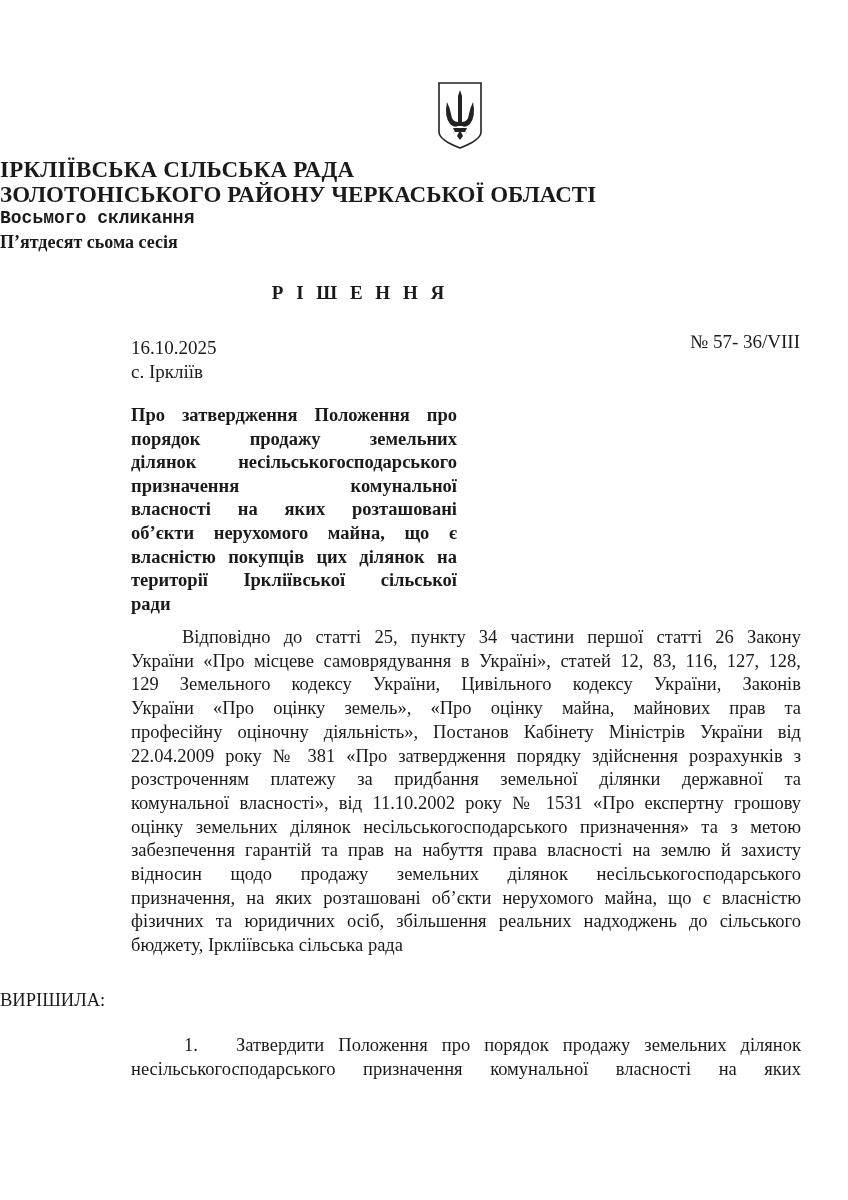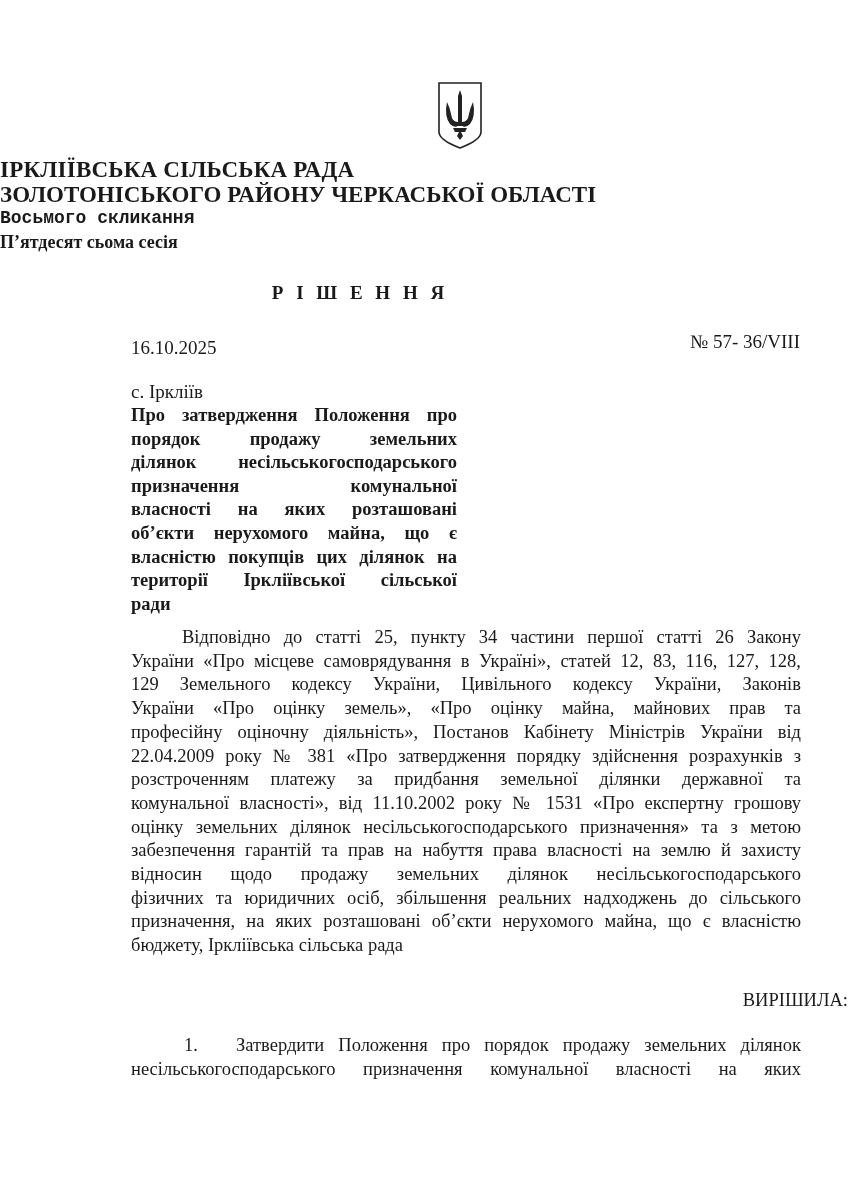--- a/index.html
+++ b/index.html
@@ -16,7 +16,7 @@
   .hdr4 { top: 232px; font-size: 18px; }
   .title { position: absolute; left: 0; width: 720px; top: 282px; text-align: center; font-weight: bold; font-size: 19px; letter-spacing: 4px; }
   .date { position: absolute; left: 131px; top: 337px; font-size: 19px; }
-  .place { position: absolute; left: 131px; top: 361px; font-size: 19px; margin-top: 20px; }
+  .place { position: absolute; left: 131px; top: 361px; font-size: 19px; }
   .number { position: absolute; right: 48px; top: 331px; font-size: 19px; }
   .subject { position: absolute; left: 131px; top: 404px; width: 326px; font-weight: bold; font-size: 18.5px; line-height: 23.6px; }
   .subject .ln { display: block; text-align: justify; text-align-last: justify; white-space: nowrap; }

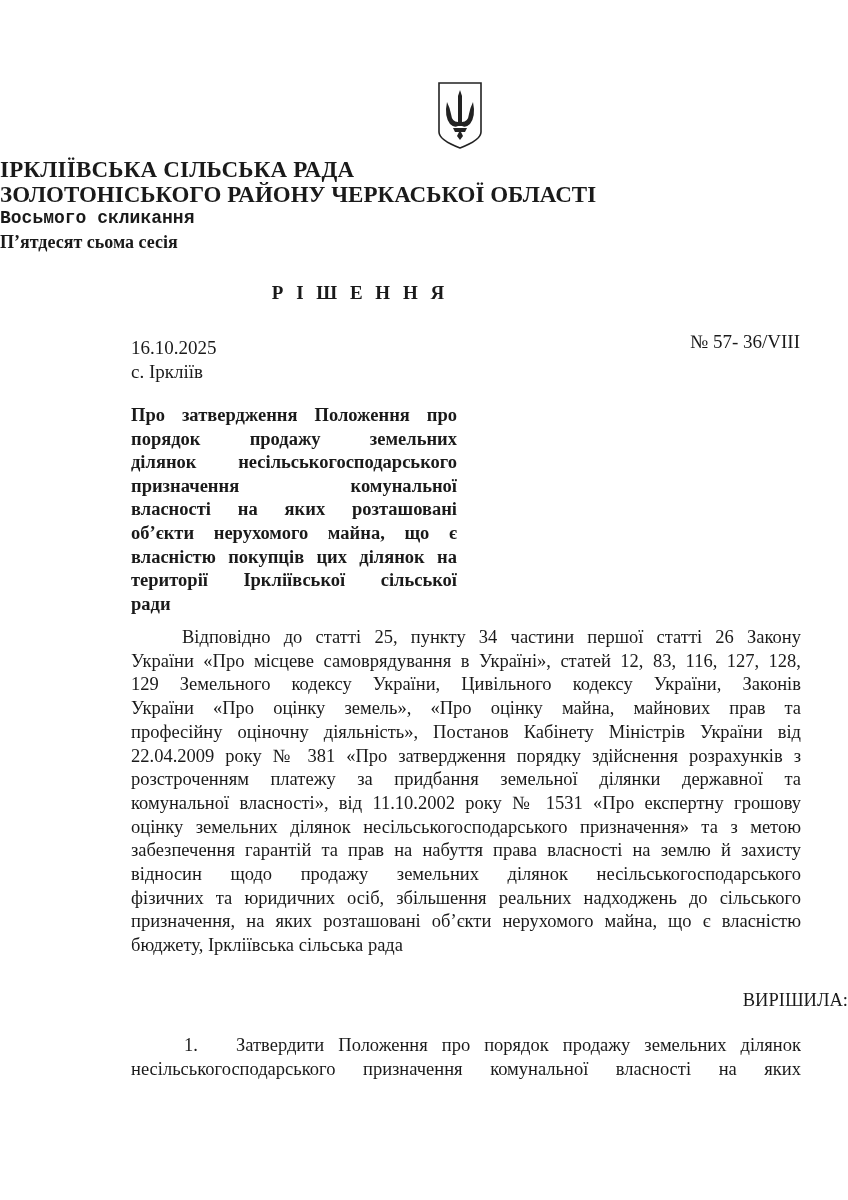--- a/index.html
+++ b/index.html
@@ -81,8 +81,8 @@
     <span class="ln">оцінку земельних ділянок несільськогосподарського призначення» та з метою</span>
     <span class="ln">забезпечення гарантій та прав на набуття права власності на землю й захисту</span>
     <span class="ln">відносин щодо продажу земельних ділянок несільськогосподарського</span>
+    <span class="ln">призначення, на яких розташовані об’єкти нерухомого майна, що є власністю</span>
     <span class="ln">фізичних та юридичних осіб, збільшення реальних надходжень до сільського</span>
-    <span class="ln">призначення, на яких розташовані об’єкти нерухомого майна, що є власністю</span>
     <span class="ln last">бюджету, Іркліївська сільська рада</span>
   </div>
 

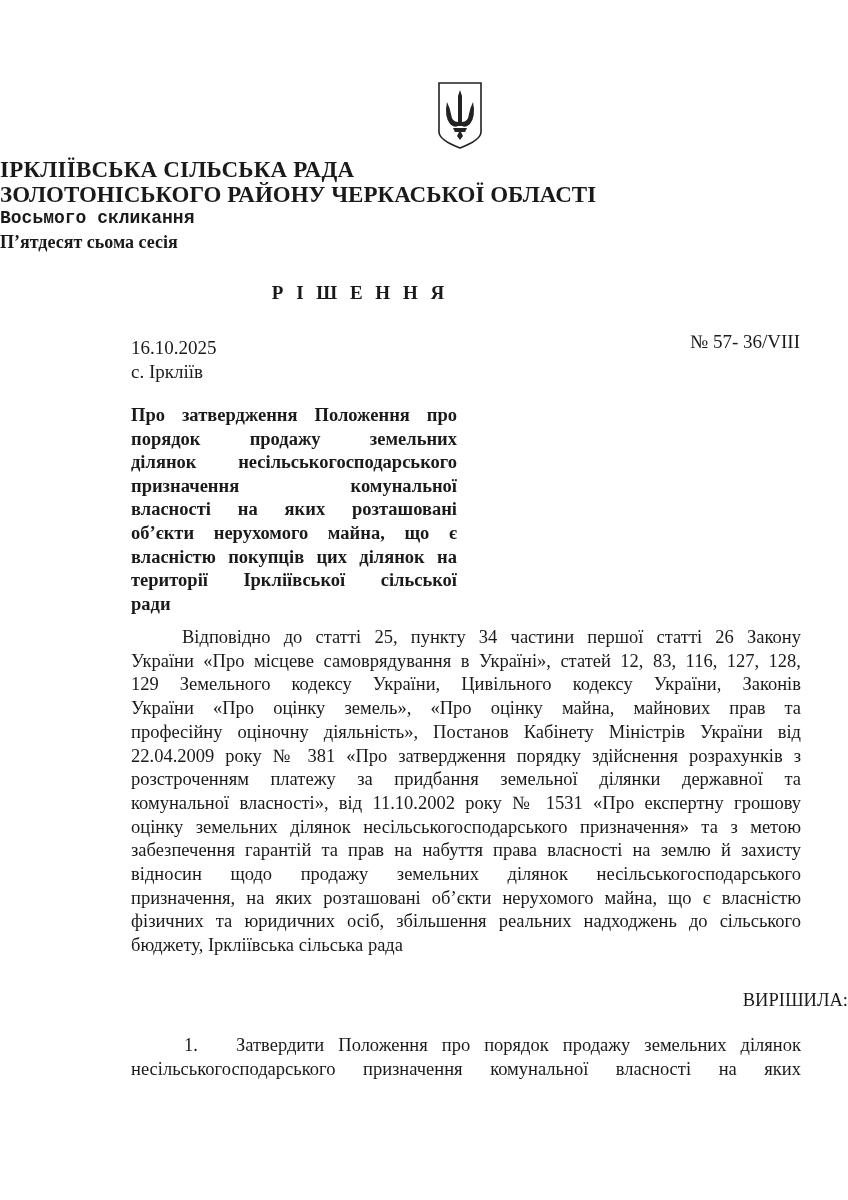--- a/index.html
+++ b/index.html
@@ -25,7 +25,7 @@
   .body .ln { display: block; text-align: justify; text-align-last: justify; white-space: nowrap; }
   .body .ln.first { padding-left: 51px; }
   .body .ln.last { text-align-last: left; }
-  .decided { position: absolute; left: 0; width: 848px; top: 990px; text-align: right; font-size: 18.5px; }
+  .decided { position: absolute; left: 0; width: 848px; top: 990px; text-align: left; font-size: 18.5px; }
   .item { position: absolute; left: 131px; top: 1034px; width: 670px; font-size: 18.5px; line-height: 23.7px; }
   .item .ln { display: block; text-align: justify; text-align-last: justify; white-space: nowrap; }
   .item .num { display: inline-block; width: 52px; padding-left: 53px; }

